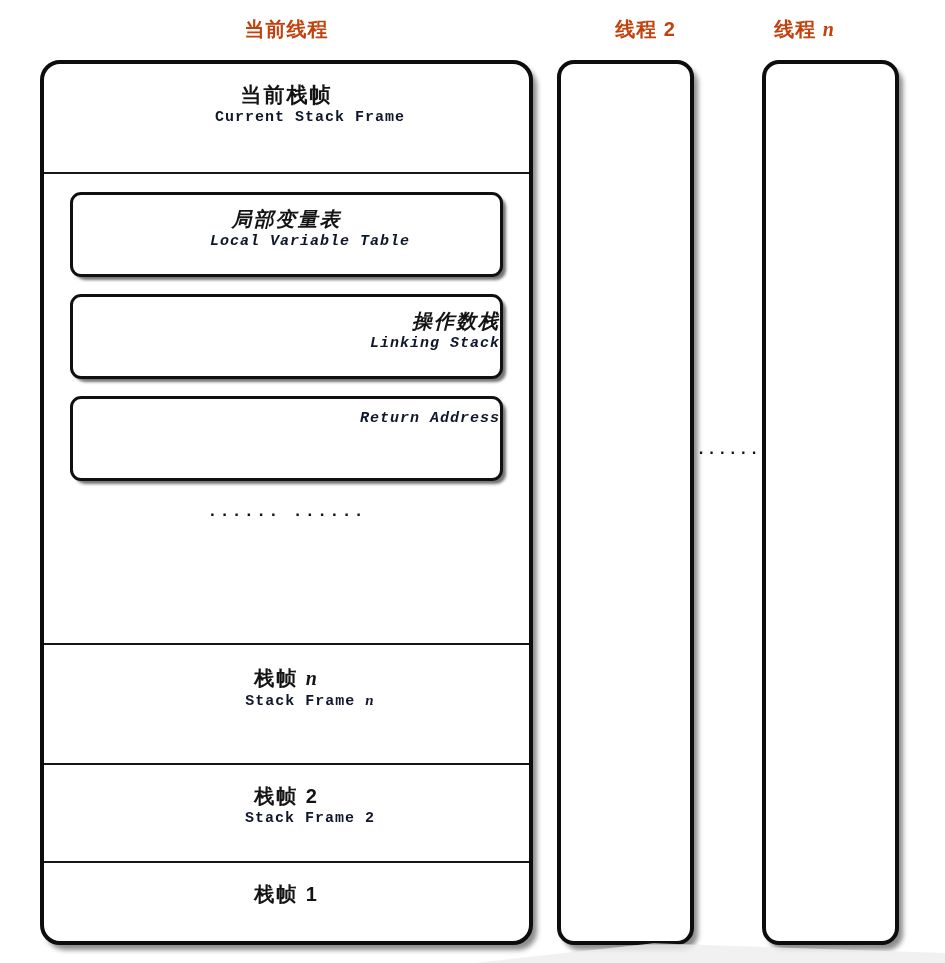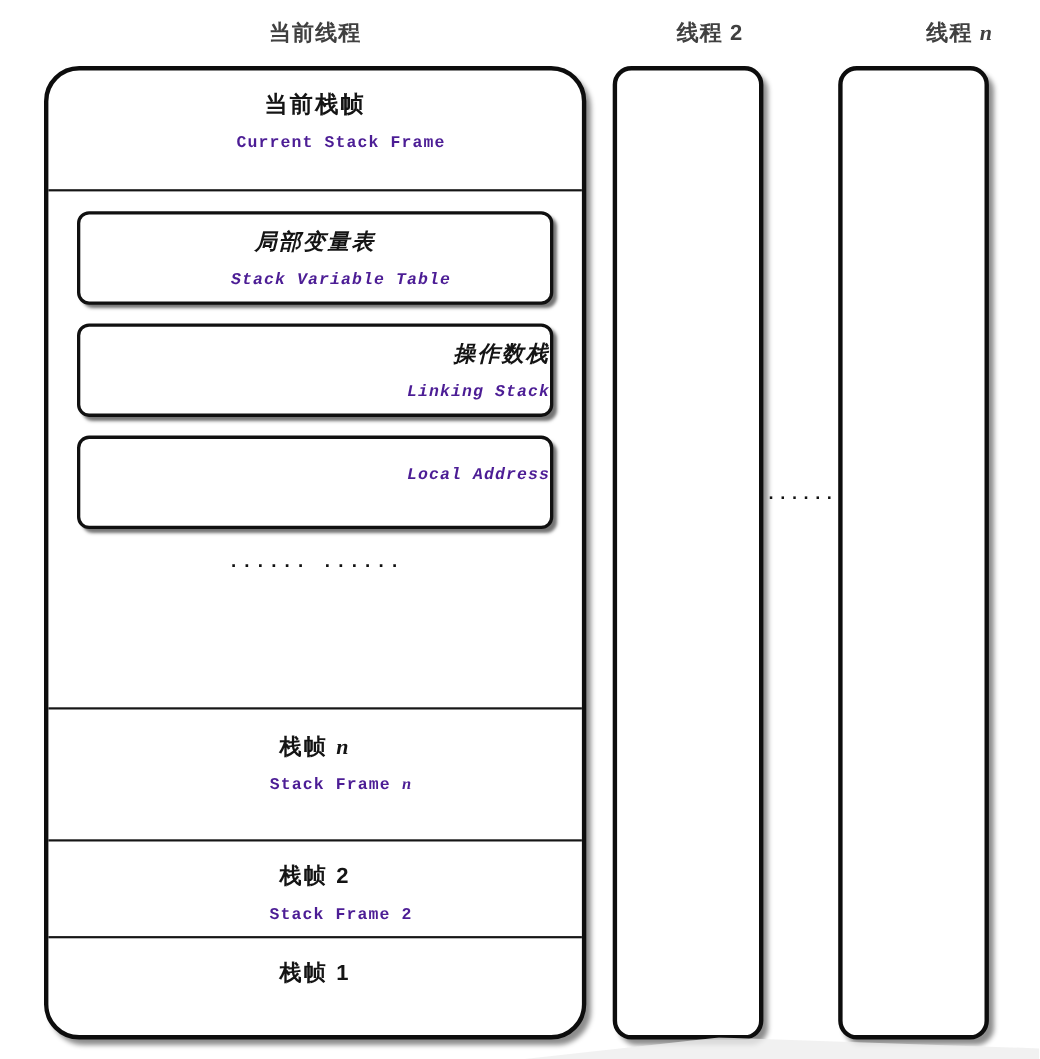--- a/index.html
+++ b/index.html
@@ -20,7 +20,7 @@
     font-size: 20px;
     font-weight: 700;
     letter-spacing: 1px;
-    color: #404040;
+    color: #c2410c;
   }
   .title-main  { left: 40px;  width: 493px; }
   .title-t2    { left: 577px; width: 137px; }

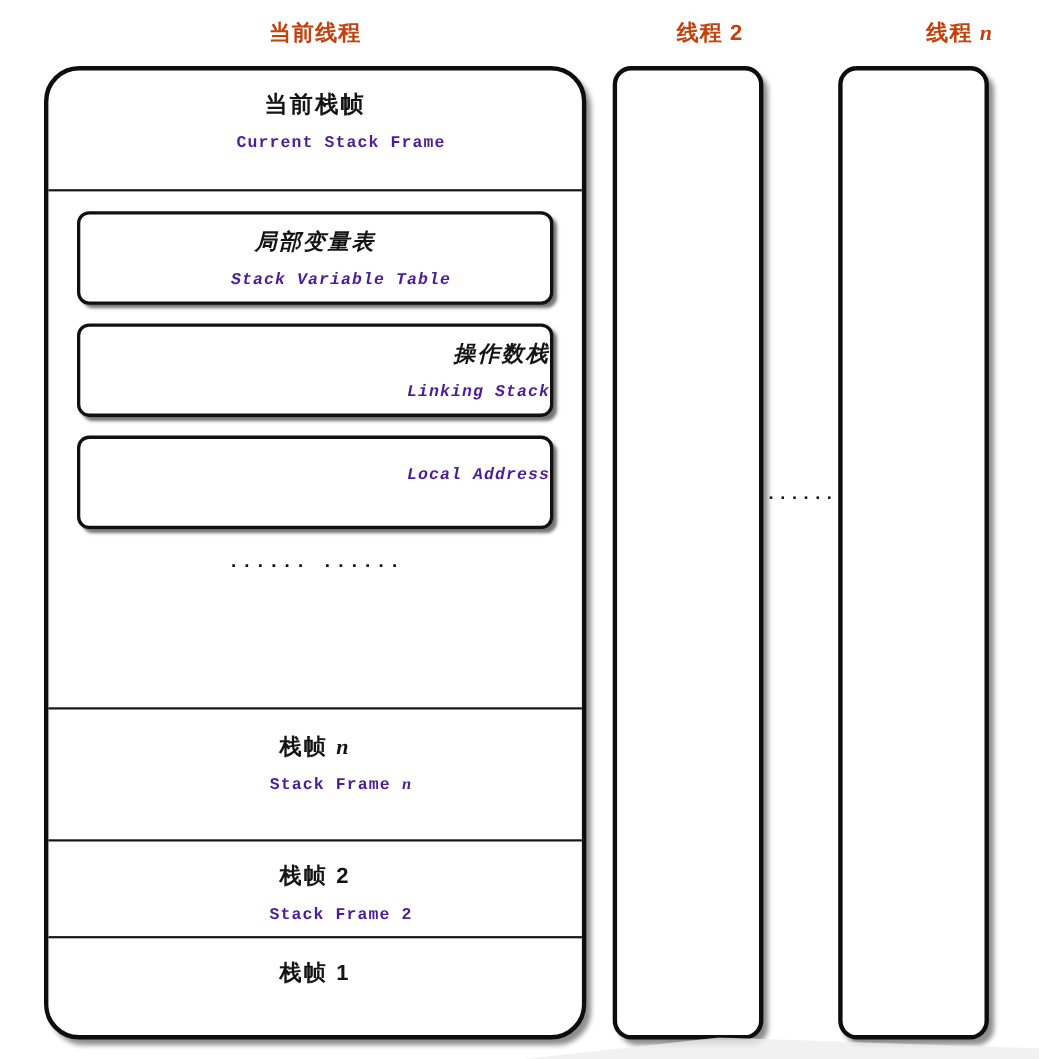--- a/index.html
+++ b/index.html
@@ -24,7 +24,7 @@
   }
   .title-main  { left: 40px;  width: 493px; }
   .title-t2    { left: 577px; width: 137px; }
-  .title-tn    { left: 804px; width: 137px; }
+  .title-tn    { left: 736px; width: 137px; }
 
   .column {
     position: absolute;

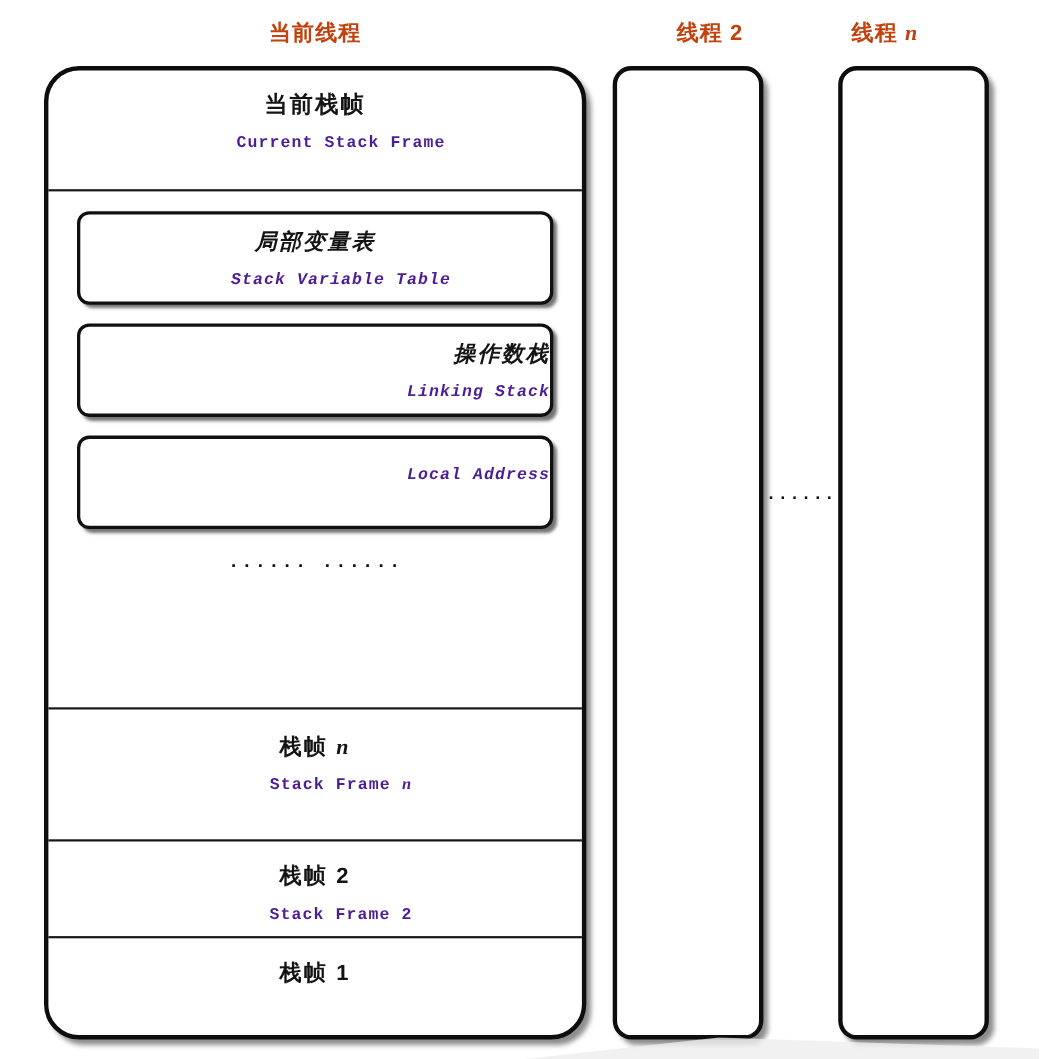--- a/index.html
+++ b/index.html
@@ -32,7 +32,7 @@
     height: 885px;
     background: #fff;
     border: 4px solid #0d0d0d;
-    border-radius: 32px;
+    border-radius: 20px;
     box-shadow: 5px 6px 5px -1px rgba(0,0,0,0.45);
   }
   .col-main { left: 40px;  width: 493px; display: flex; flex-direction: column; }

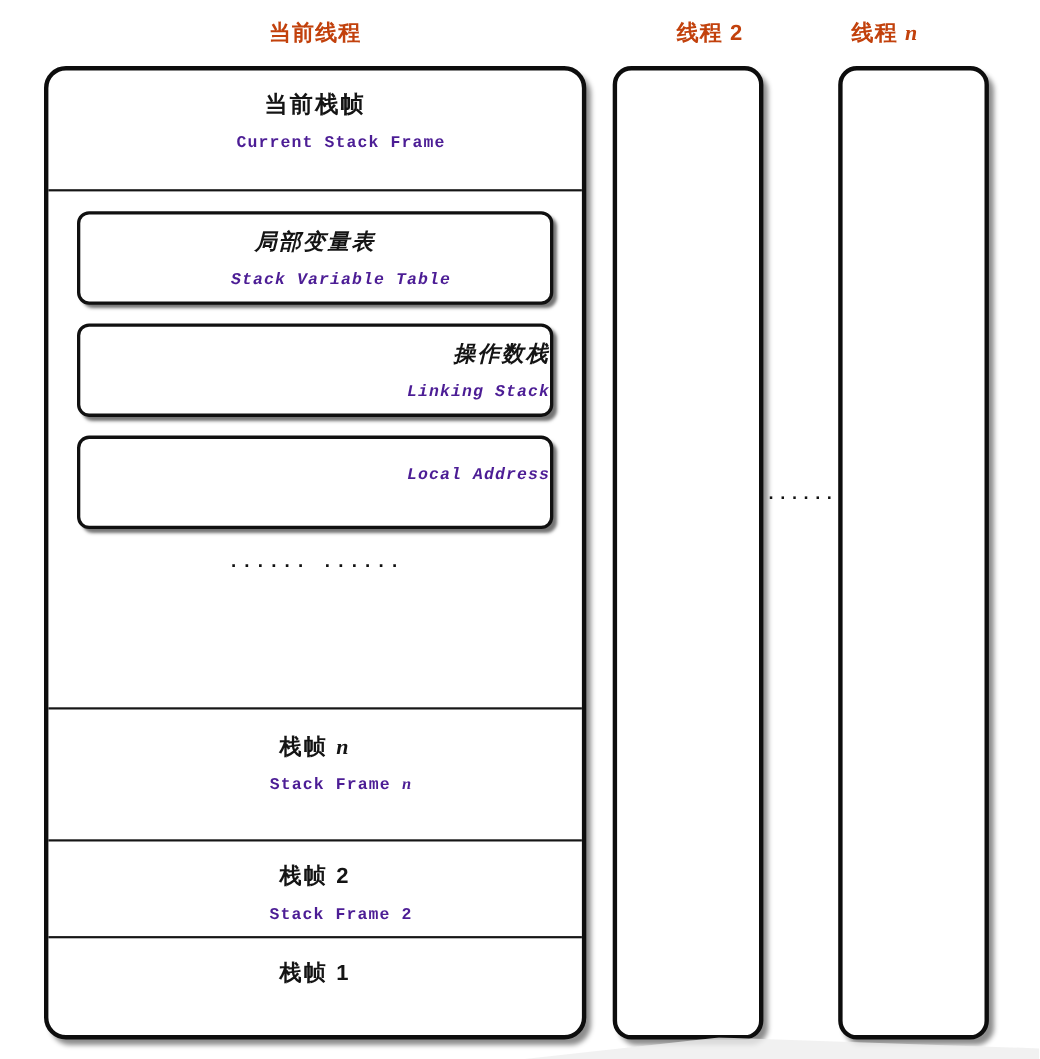--- a/index.html
+++ b/index.html
@@ -55,12 +55,11 @@
   }
   .zh-sm { font-size: 20px; }
   .en {
-    margin-top: 13px;
     font-family: "Liberation Mono", monospace;
     font-size: 15px;
     font-weight: 700;
     letter-spacing: 1px;
-    color: #4c1d95;
+    color: #0f172a;
     padding-left: 47px;
   }
   .frame-box {

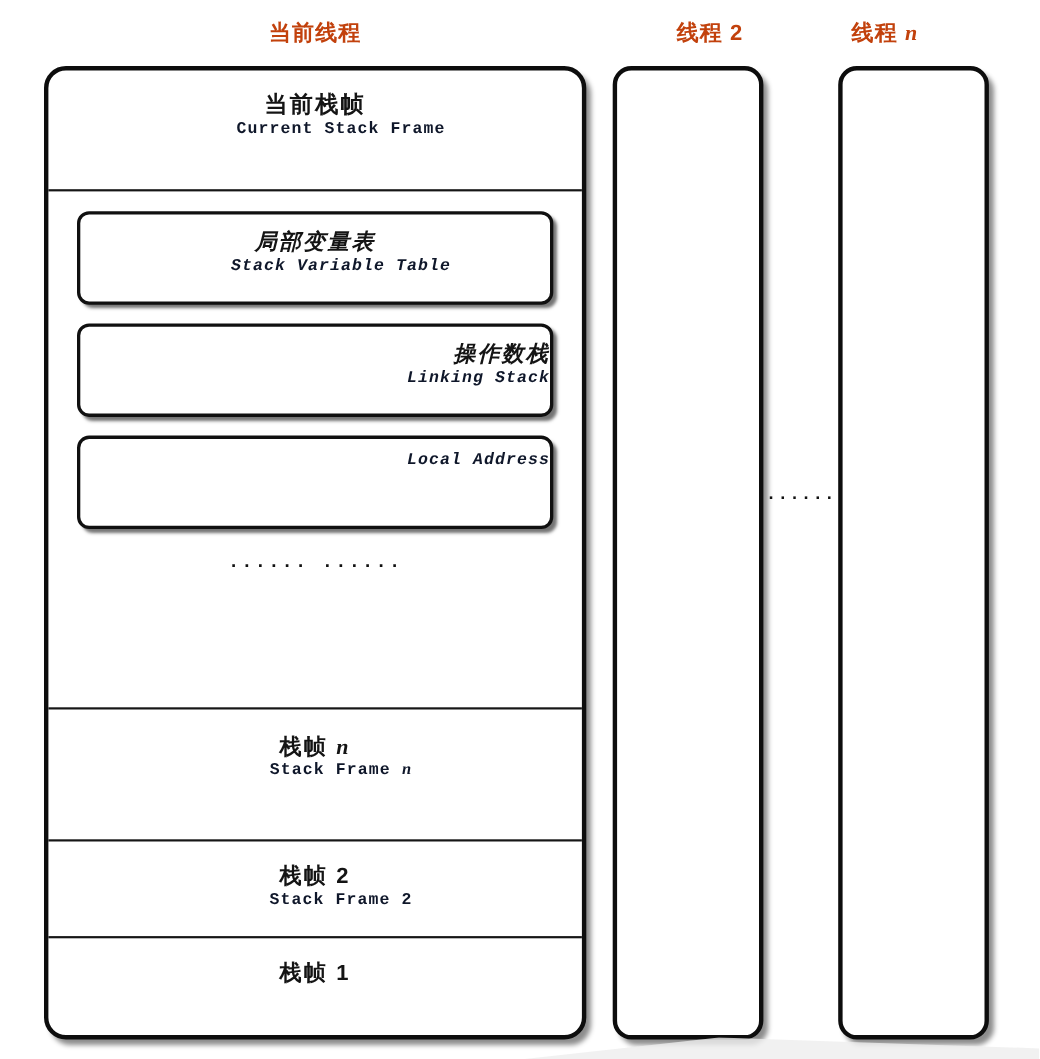--- a/index.html
+++ b/index.html
@@ -132,7 +132,7 @@
     <div class="section sec-frames">
       <div class="frame-box">
         <div class="zh zh-sm">局部变量表</div>
-        <div class="en">Stack Variable Table</div>
+        <div class="en">Local Variable Table</div>
       </div>
       <div class="frame-box">
         <div class="zh zh-sm">操作数栈</div>

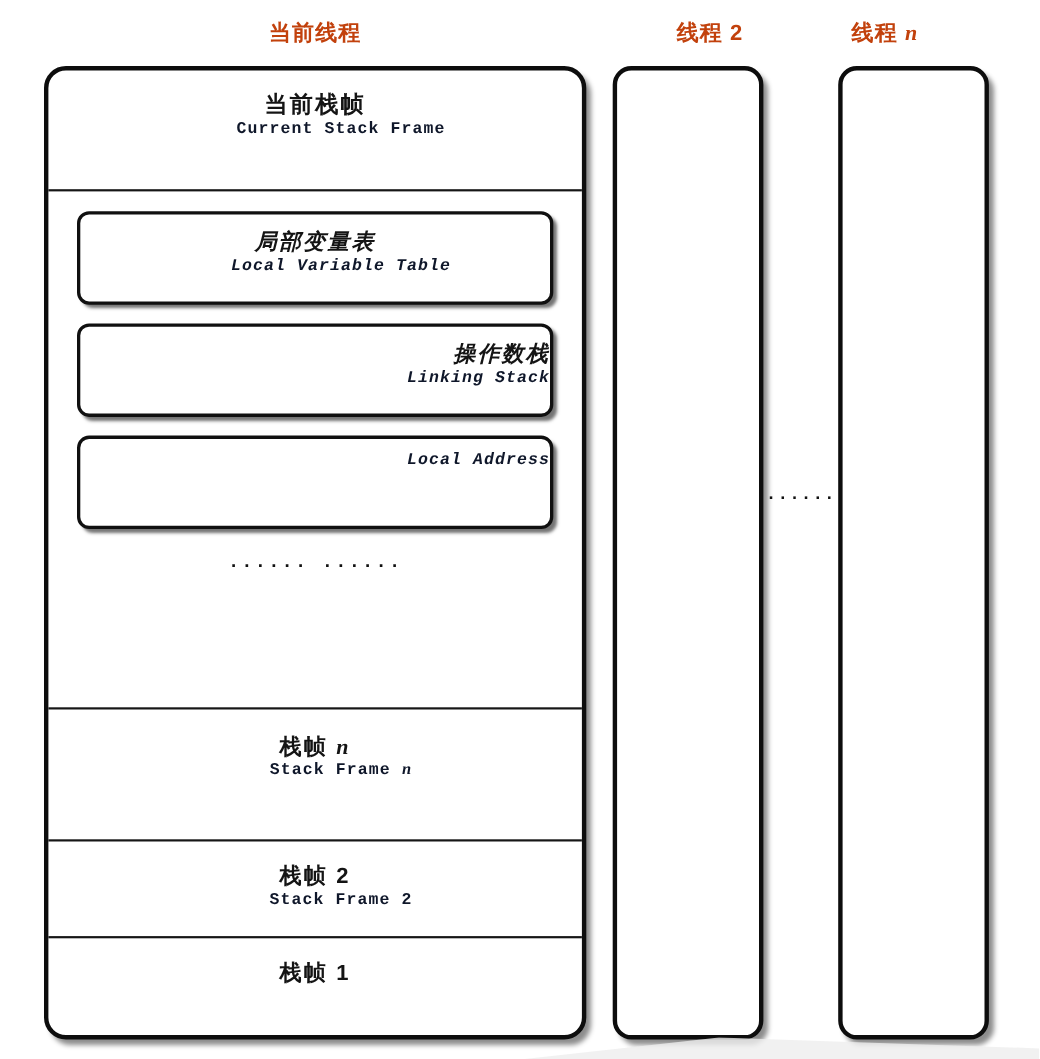--- a/index.html
+++ b/index.html
@@ -139,7 +139,7 @@
         <div class="en">Linking Stack</div>
       </div>
       <div class="frame-box">
-        <div class="en">Local Address</div>
+        <div class="en">Return Address</div>
       </div>
       <div class="dots-row">...... ......</div>
     </div>

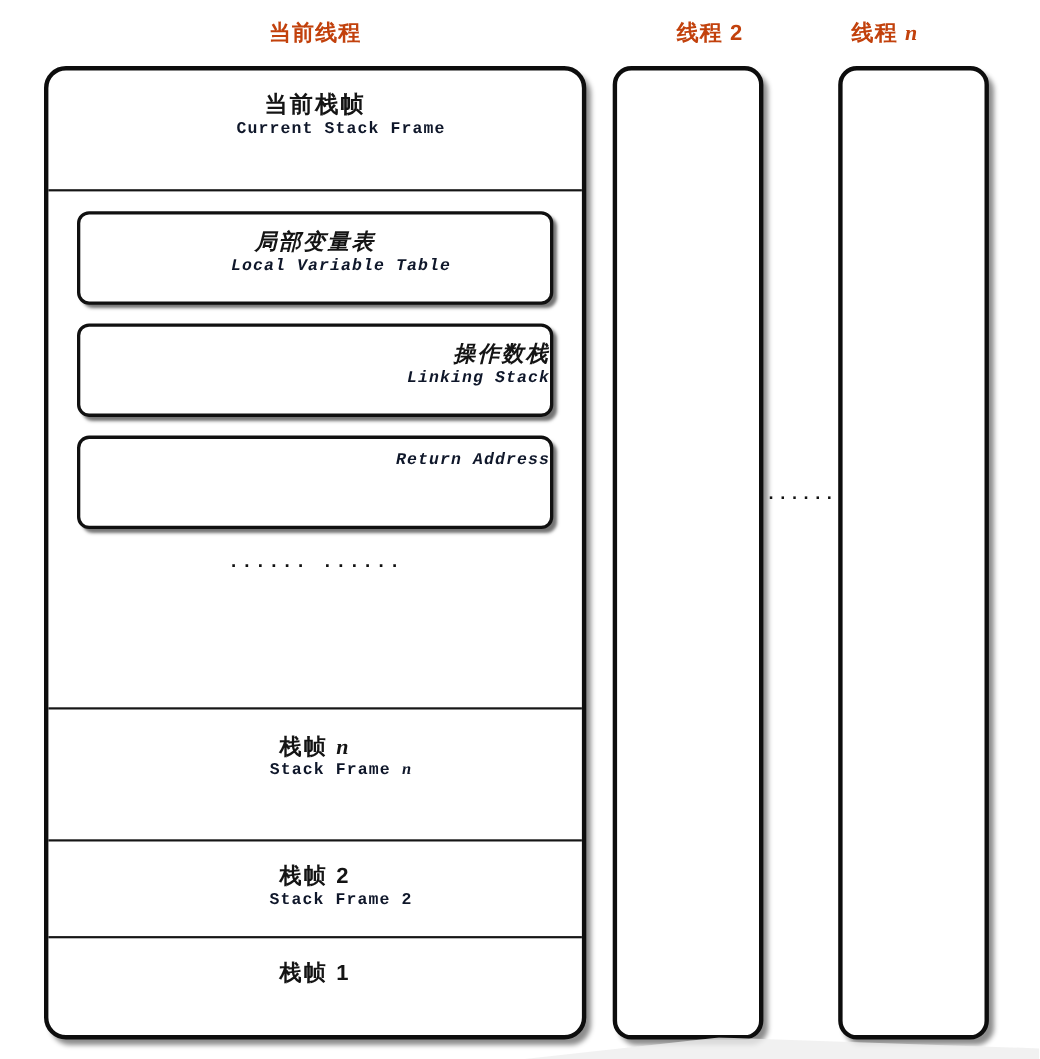--- a/index.html
+++ b/index.html
@@ -44,7 +44,7 @@
   .sec-current { height: 108px; padding-top: 17px; }
   .sec-frames  { height: 471px; }
   .sec-fn      { height: 120px; padding-top: 20px; }
-  .sec-f2      { height: 88px;  padding-top: 18px; text-align: center; }
+  .sec-f2      { height: 98px;  padding-top: 18px; text-align: center; }
   .sec-f1      { flex: 1;       padding-top: 18px; }
 
   .zh {

